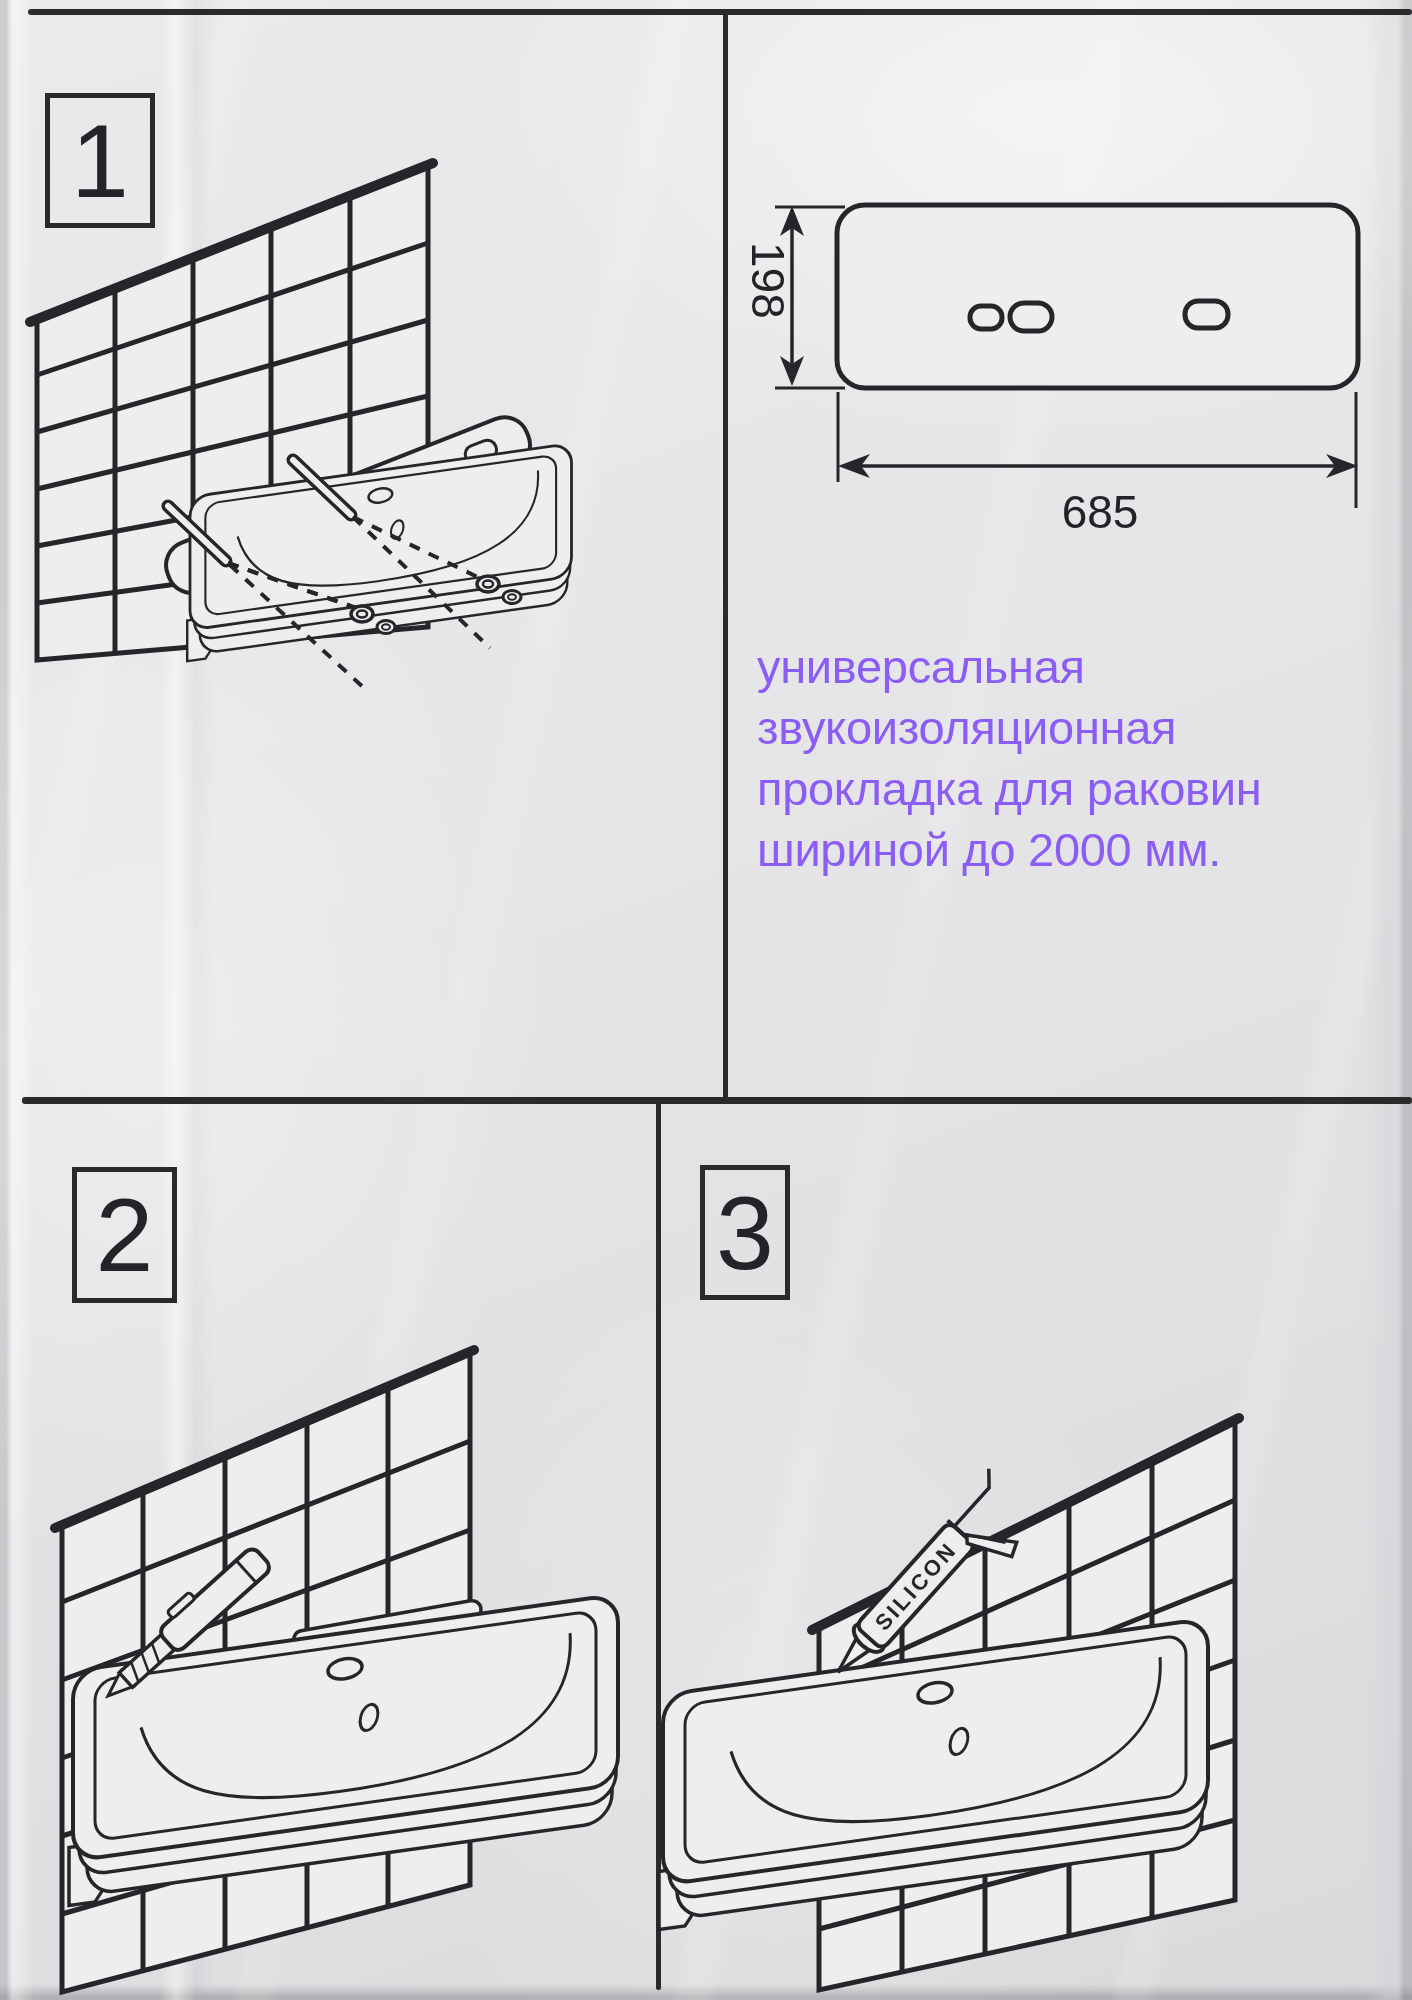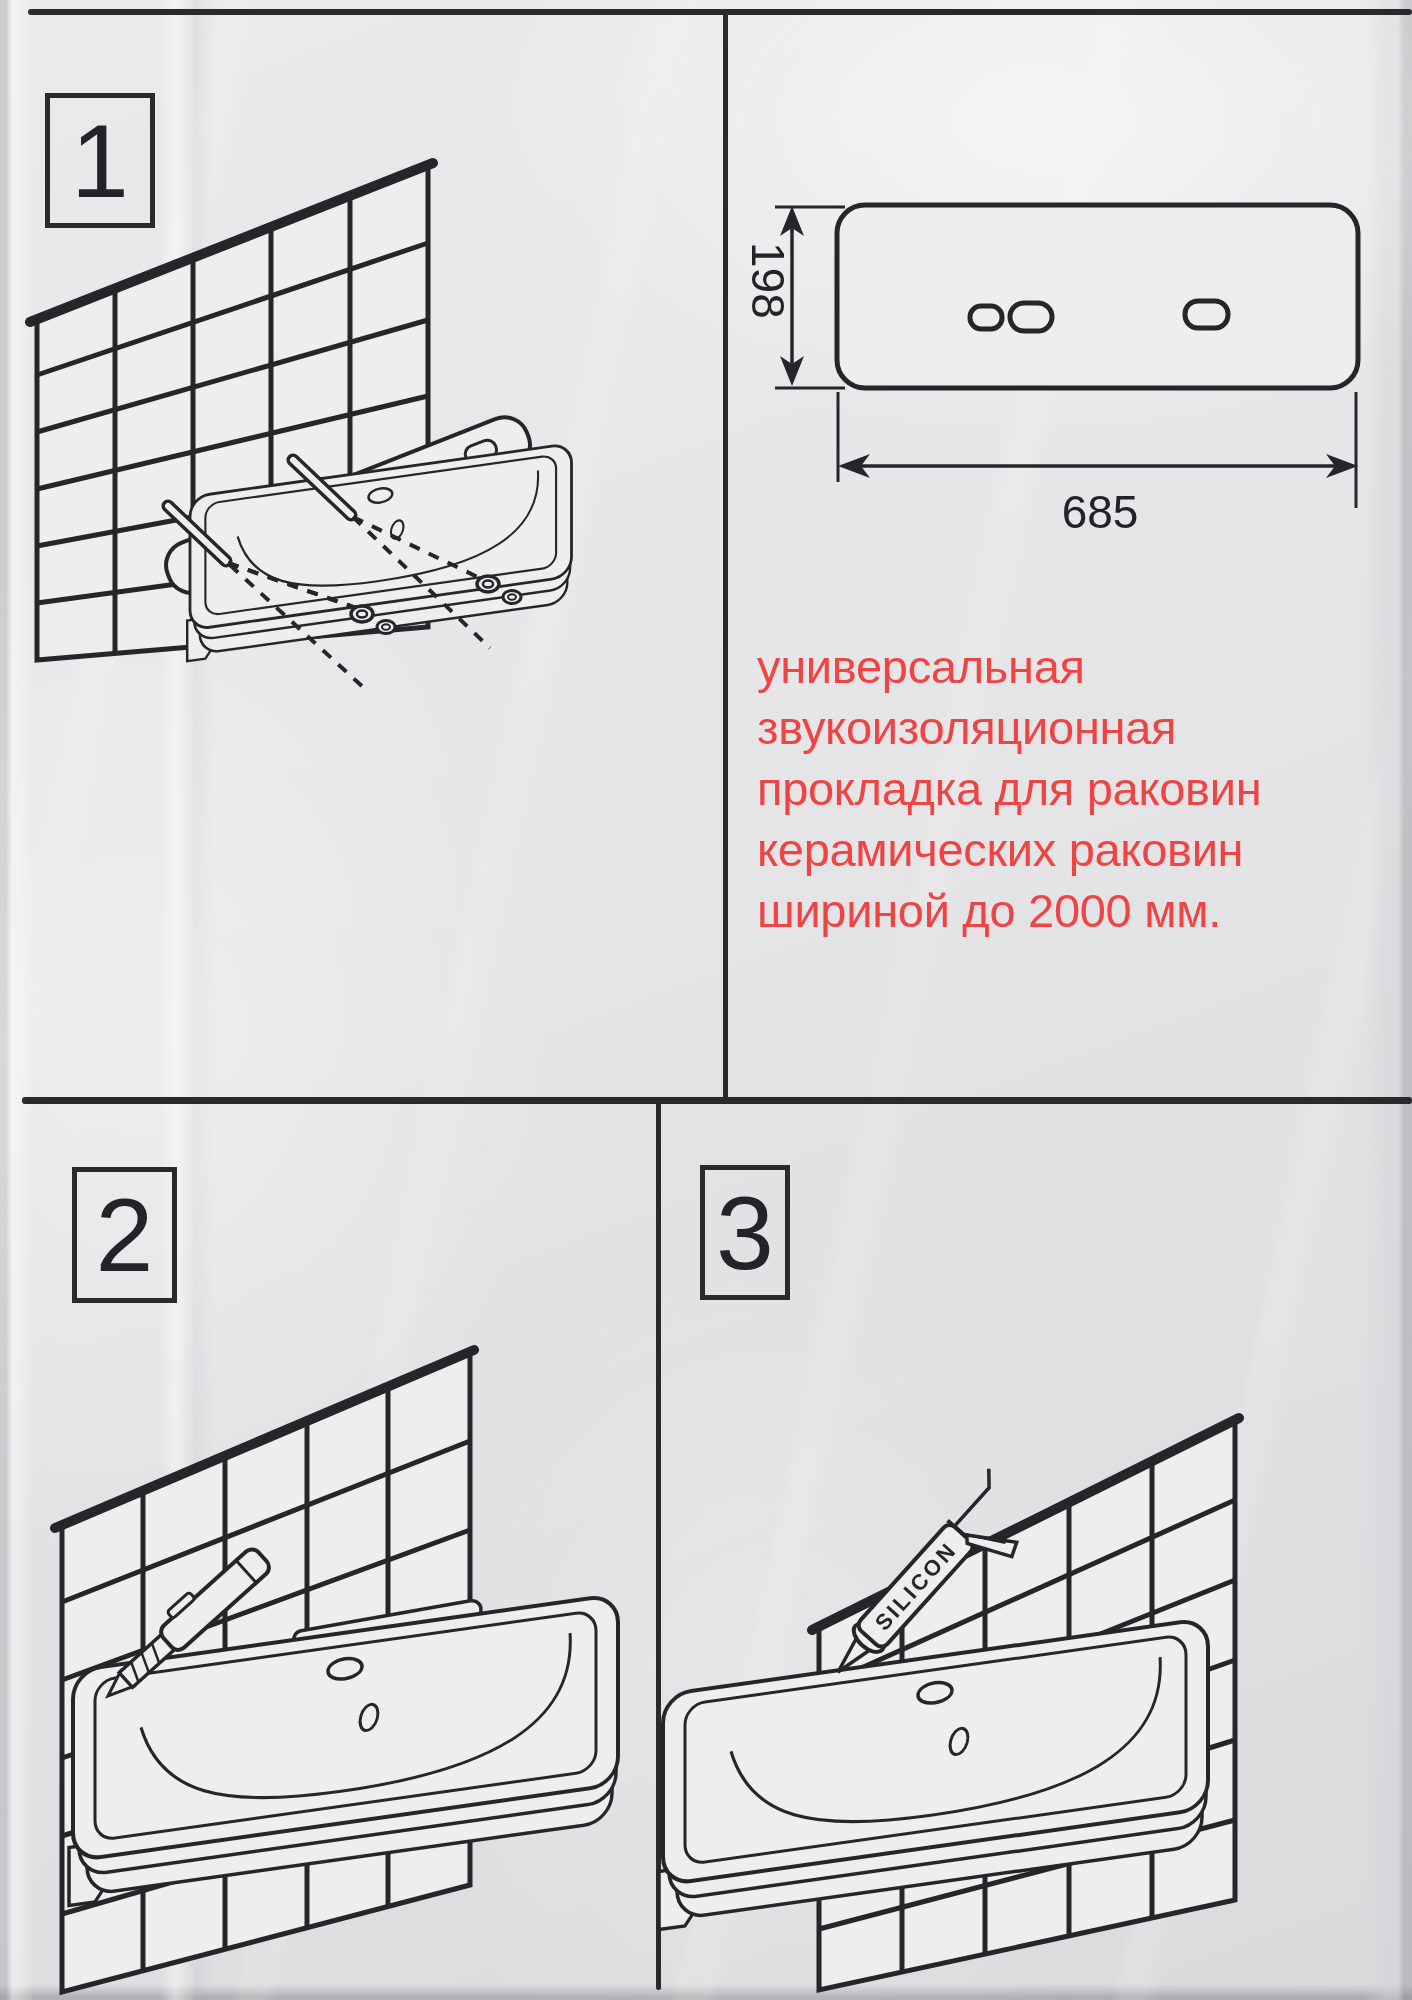--- a/index.html
+++ b/index.html
@@ -26,7 +26,7 @@
   }
   .desc{
     position:absolute;left:757px;top:636px;width:640px;
-    font-size:47px;line-height:61px;color:#ef4444;letter-spacing:-0.3px;white-space:nowrap;
+    font-size:47px;line-height:61px;color:#8b5cf6;letter-spacing:-0.3px;white-space:nowrap;
   }
   .dimlabel{font-size:46px;fill:#232327;}
   svg{position:absolute;overflow:visible;}

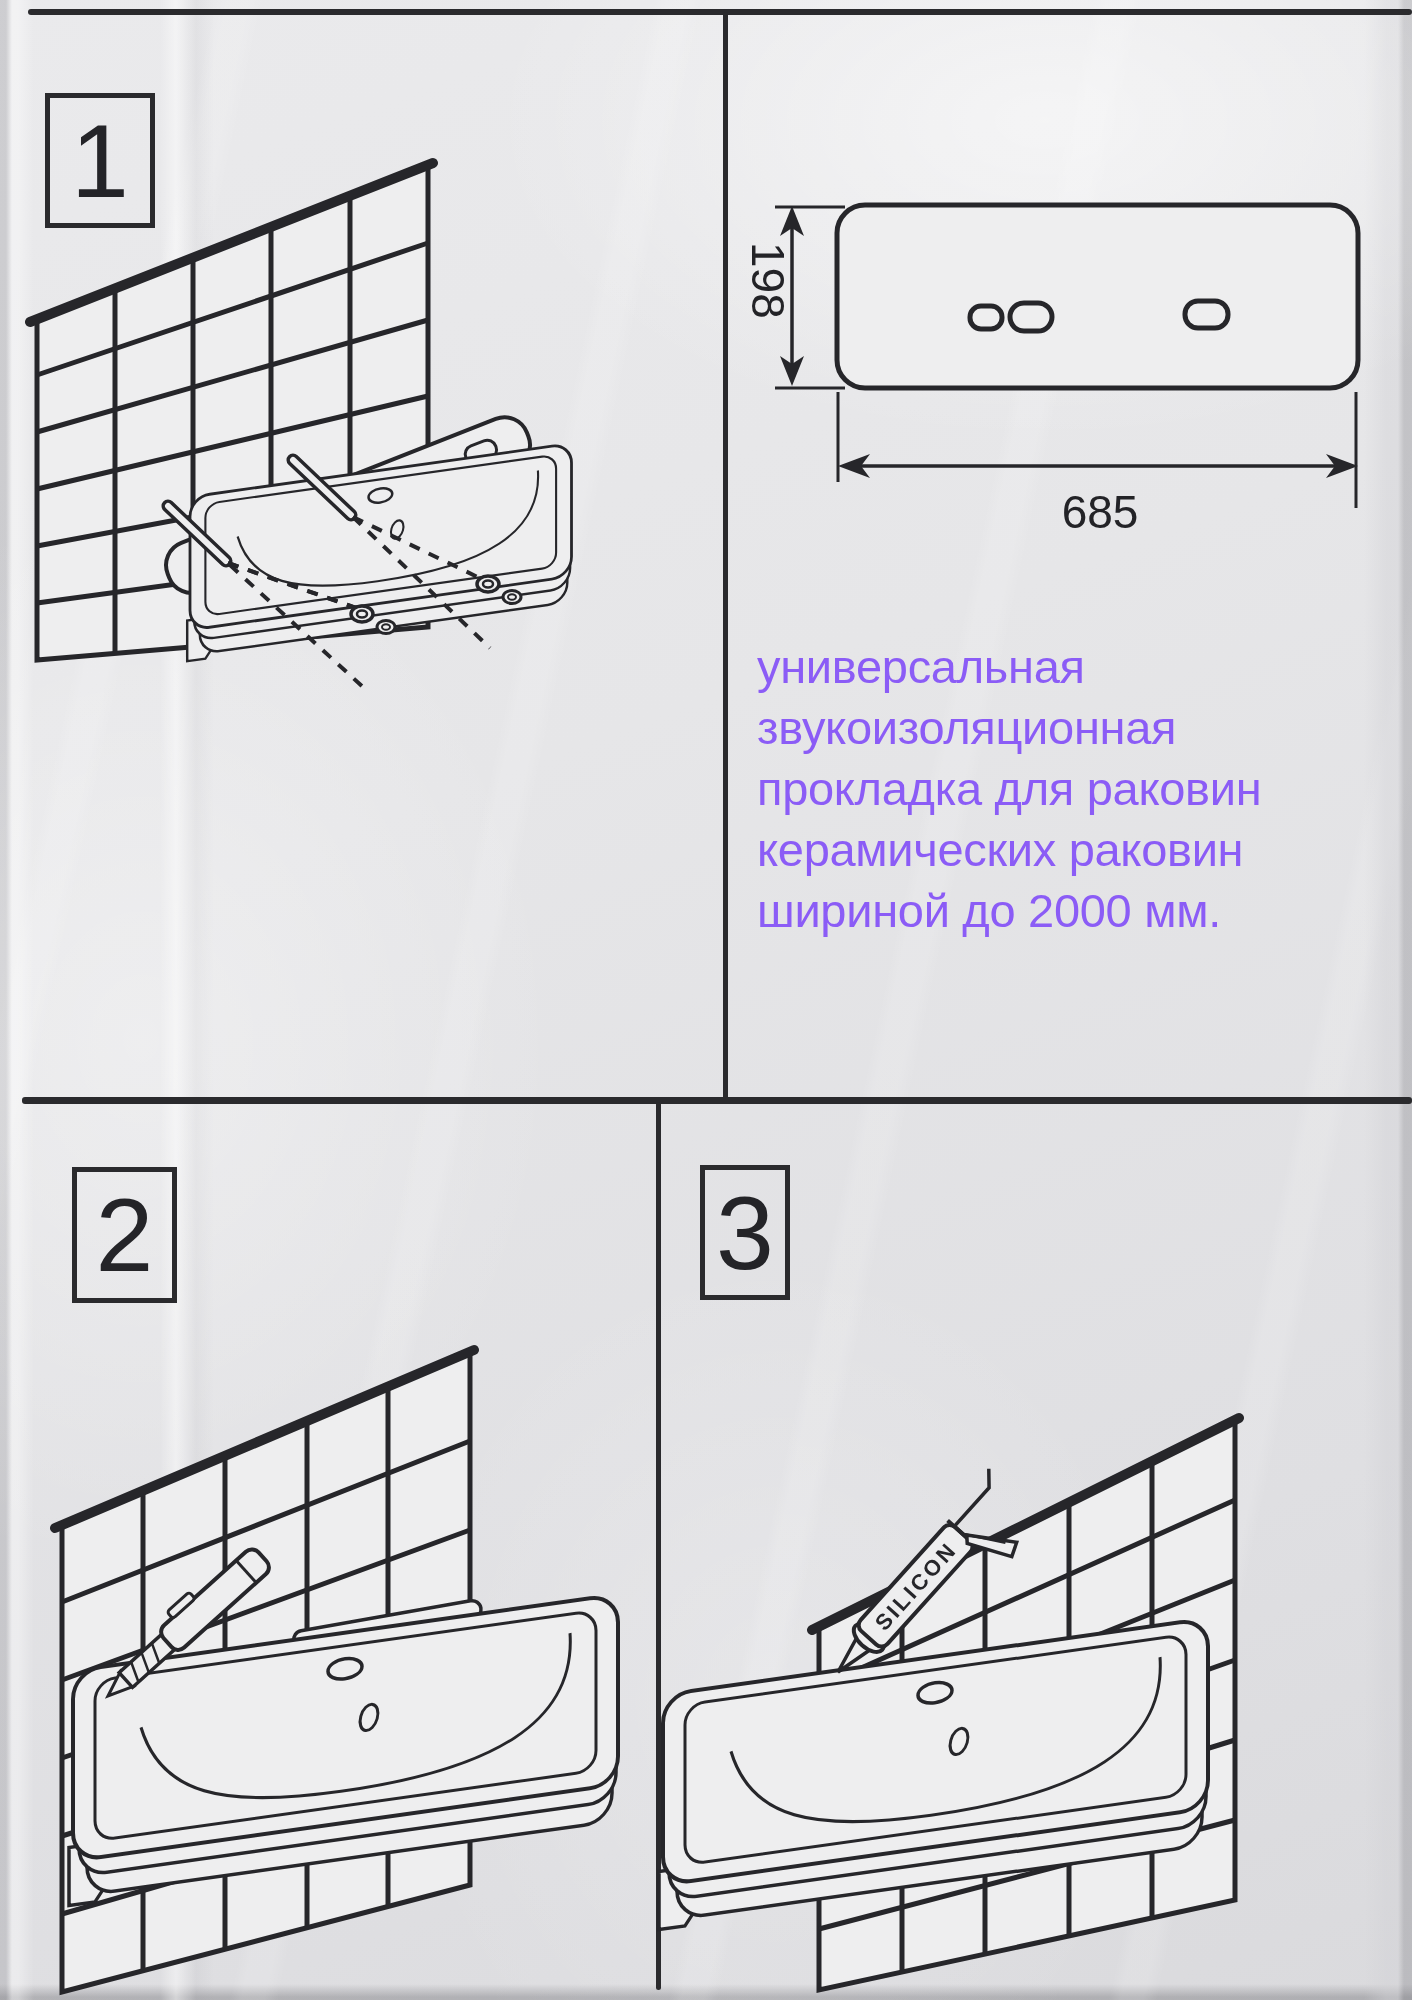--- a/index.html
+++ b/index.html
@@ -166,7 +166,6 @@
   <div>универсальная</div>
   <div>звукоизоляционная</div>
   <div>прокладка для раковин</div>
-  <div>керамических раковин</div>
   <div>шириной до 2000 мм.</div>
 </div>
 

